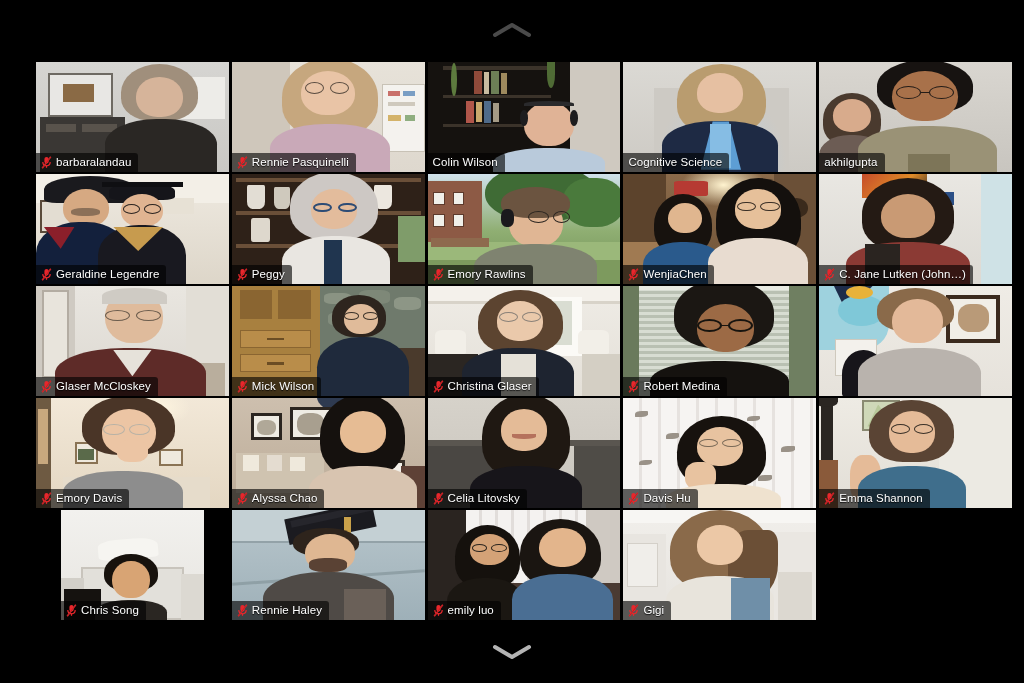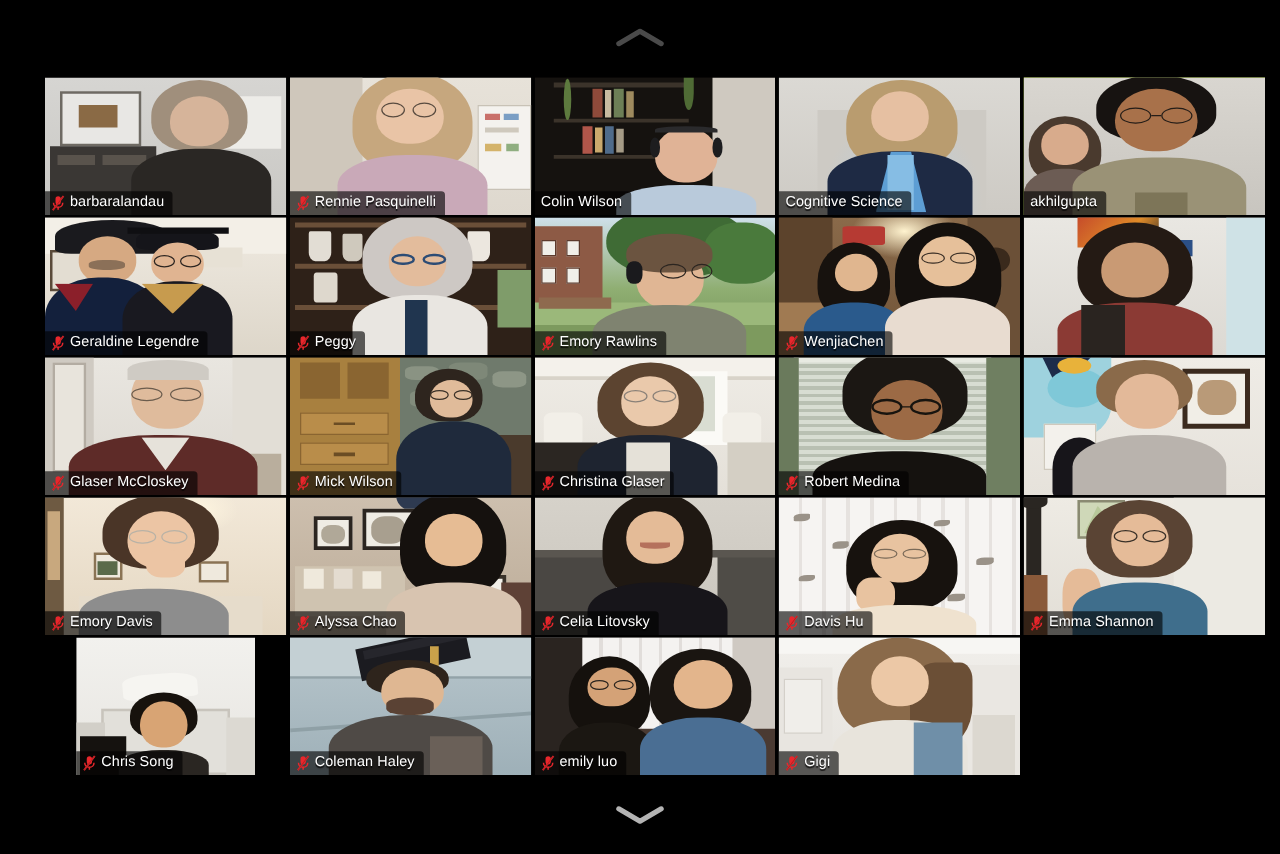--- a/index.html
+++ b/index.html
@@ -358,6 +358,16 @@
             <div class="sh" style="left:24%;top:64%;width:18%;height:40%;background:#2a2420"></div>
           </div>
         </div>
+        <div class="label">
+          <svg class="micon" viewBox="0 0 11 13">
+            <rect x="3.4" y="1" width="4.2" height="6.6" rx="2.1" fill="#e8272c"></rect>
+            <path d="M1.8 6.1c0 2.2 1.6 3.7 3.7 3.7s3.7-1.5 3.7-3.7" fill="none" stroke="#e8272c" stroke-width="1.2"></path>
+            <rect x="4.9" y="9.4" width="1.2" height="2.4" fill="#e8272c"></rect>
+            <line x1="1.2" y1="12.2" x2="9.8" y2="0.8" stroke="#e8272c" stroke-width="1.5"></line>
+            <line x1="1.2" y1="12.2" x2="9.8" y2="0.8" stroke="#000" stroke-width="0.5" opacity=".35"></line>
+          </svg>
+          <span class="nm">C. Jane Lutken (John…)</span>
+        </div>
       </div>
       <div class="tile">
         <div class="vid">

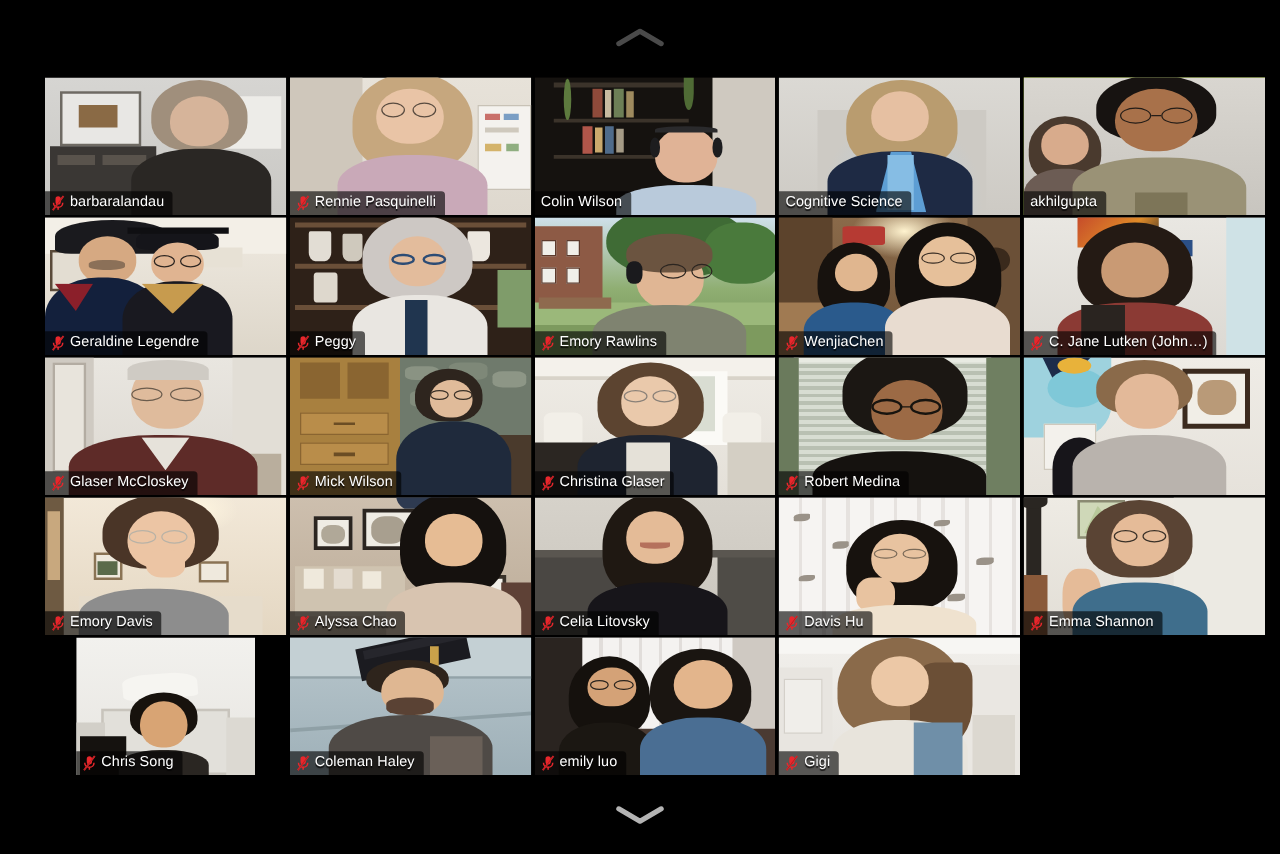--- a/index.html
+++ b/index.html
@@ -704,7 +704,7 @@
             <line x1="1.2" y1="12.2" x2="9.8" y2="0.8" stroke="#e8272c" stroke-width="1.5"></line>
             <line x1="1.2" y1="12.2" x2="9.8" y2="0.8" stroke="#000" stroke-width="0.5" opacity=".35"></line>
           </svg>
-          <span class="nm">Coleman Haley</span>
+          <span class="nm">Rennie Haley</span>
         </div>
       </div>
       <div class="tile">

